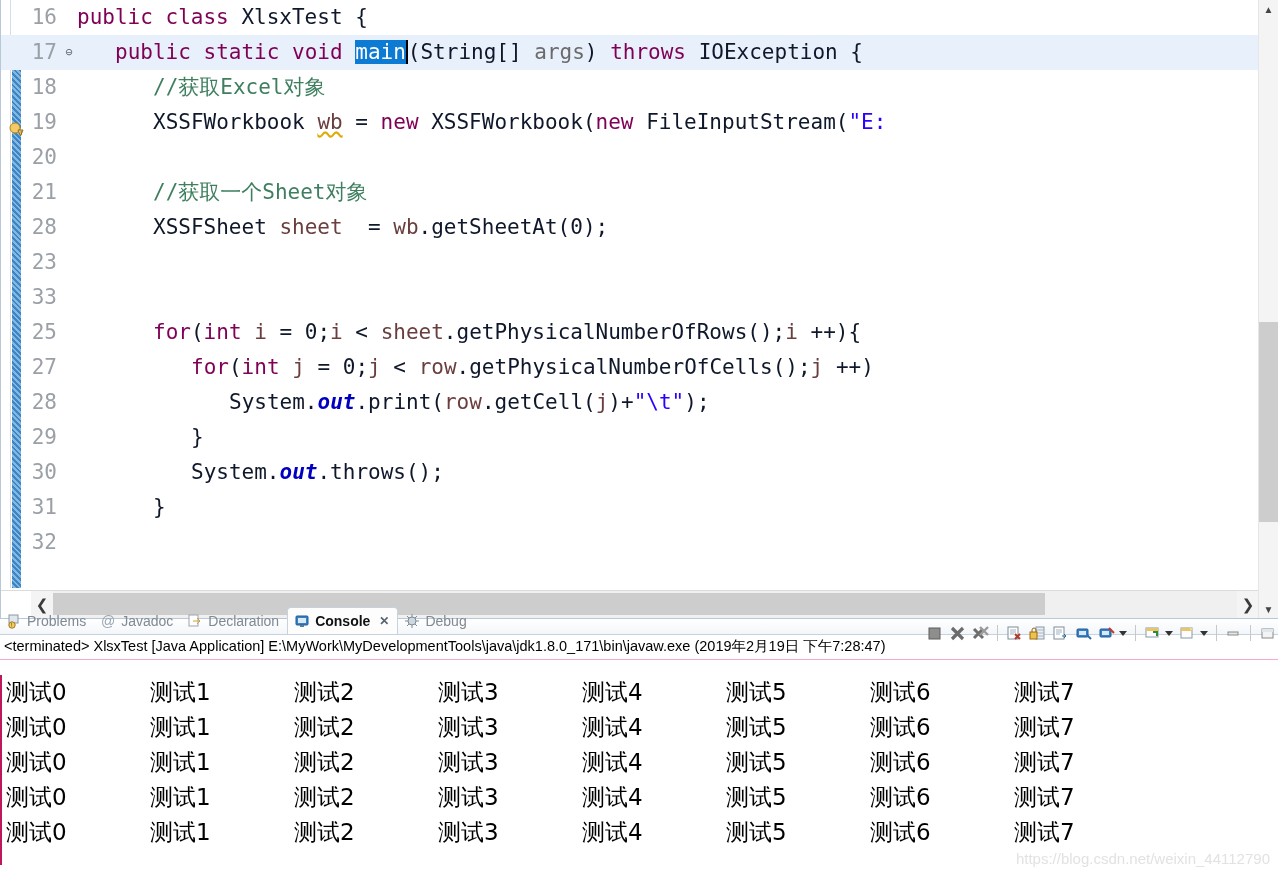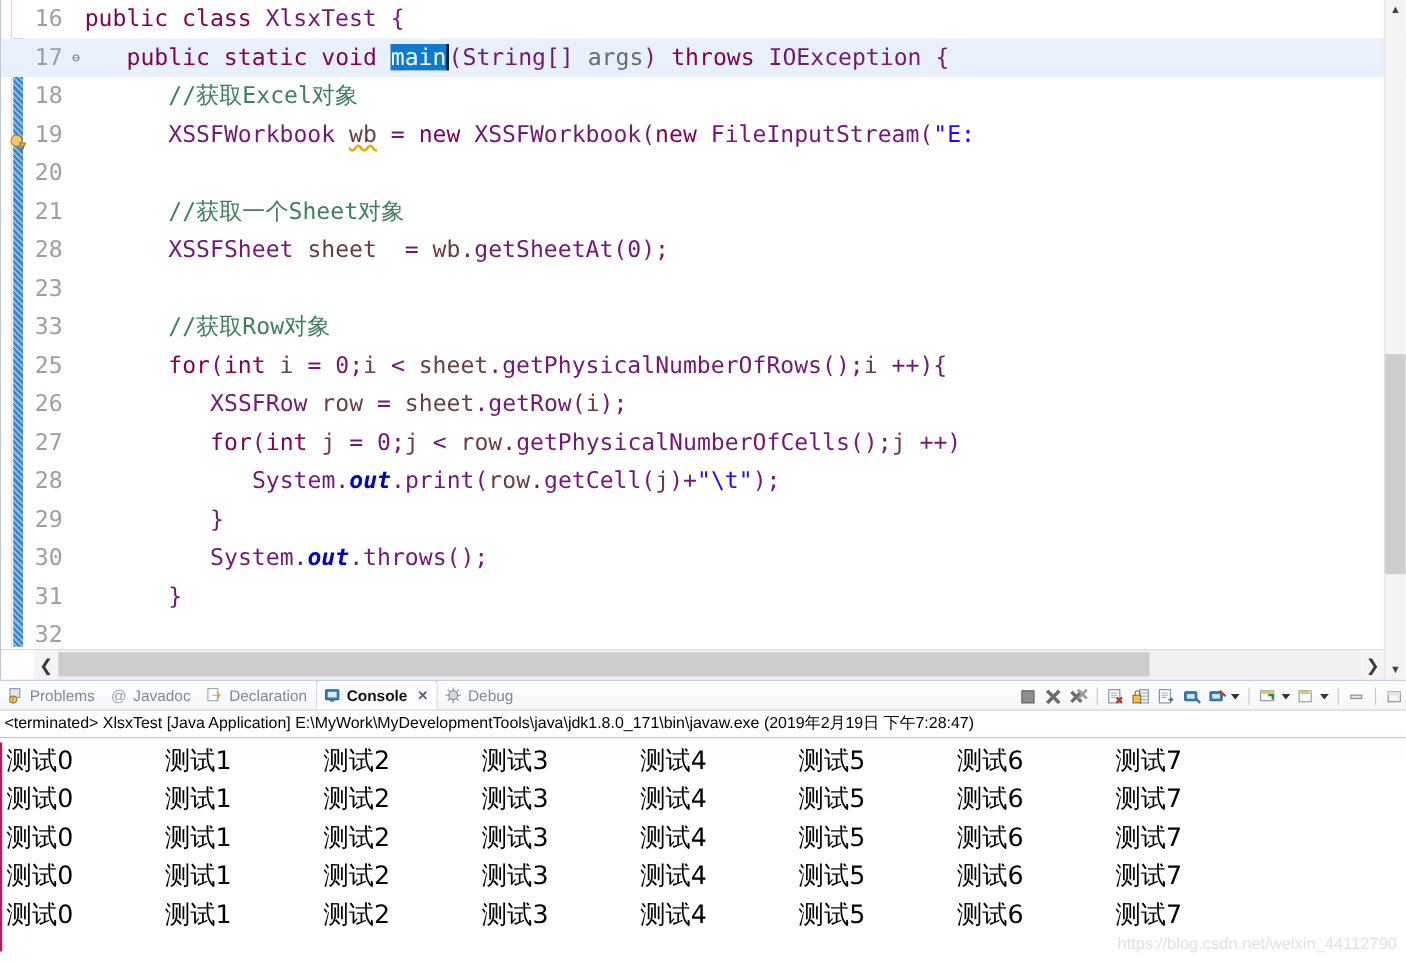--- a/index.html
+++ b/index.html
@@ -65,7 +65,7 @@
   }
   
   .kw   { color: #7f0055; font-weight: normal; }
-  .plain{ color: #701a75; }
+  .plain{ color: #0f172a; }
   .cmt  { color: #3f7f5f; }
   .str  { color: #2a00ff; }
   .fld  { color: #0000c0; font-weight: bold; font-style: italic; }

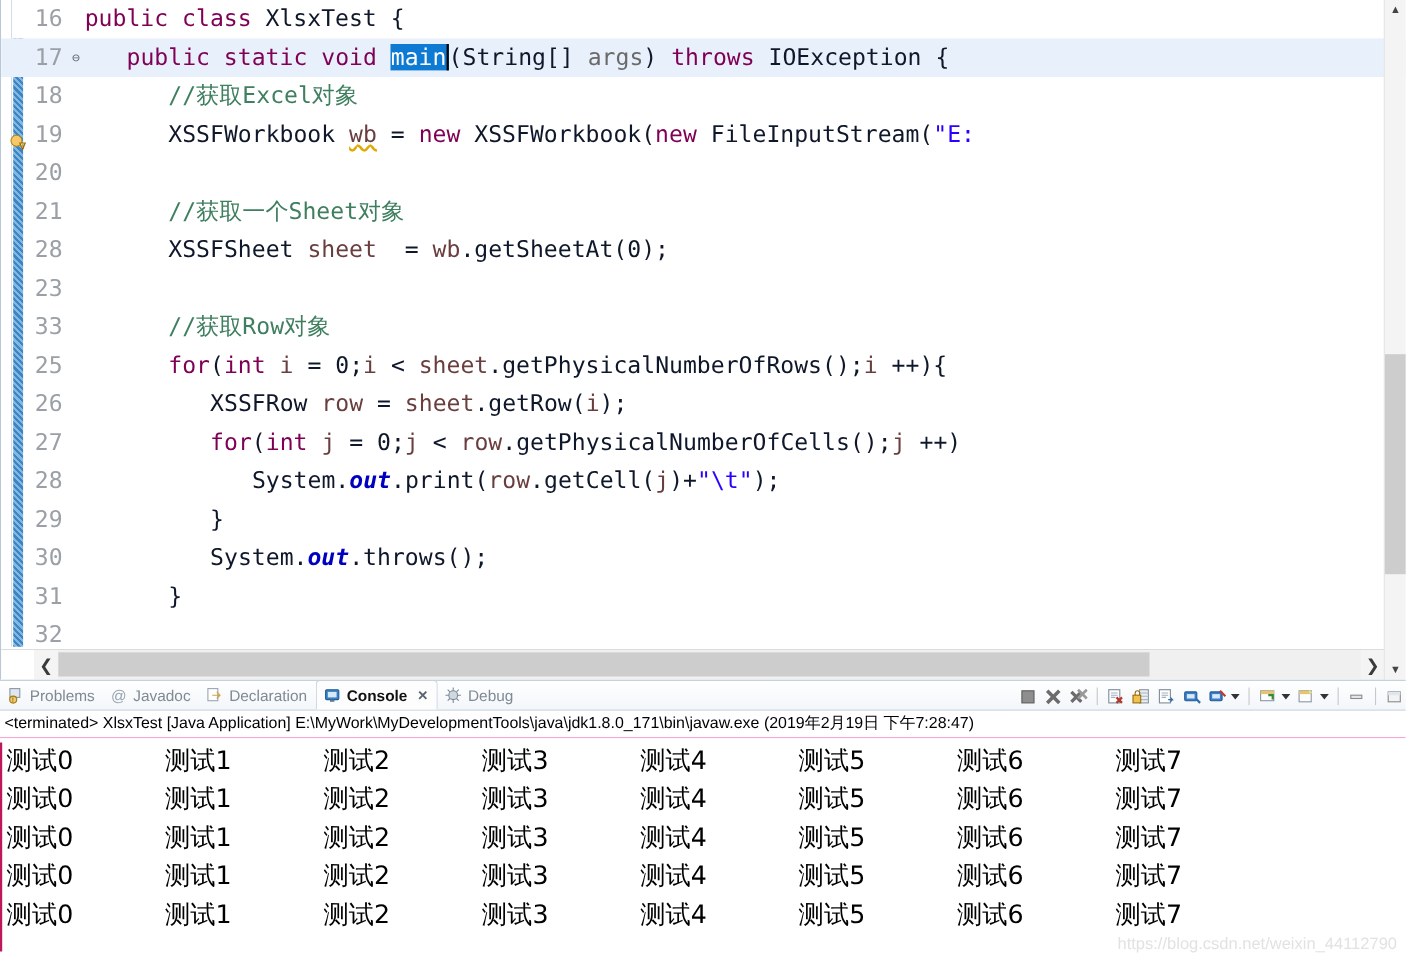--- a/index.html
+++ b/index.html
@@ -191,7 +191,7 @@
           <div class="row"><span class="lineno">21</span><span class="code" style="left: 152px;"><span class="cmt">//获取一个Sheet对象</span></span></div>
           <div class="row"><span class="lineno">28</span><span class="code" style="left: 152px;"><span class="plain">XSSFSheet </span><span class="loc">sheet</span><span class="plain">  = </span><span class="loc">wb</span><span class="plain">.getSheetAt(0);</span></span></div>
           <div class="row"><span class="lineno">23</span><span class="code" style="left: 76px;"></span></div>
-          <div class="row"><span class="lineno">33</span><span class="code" style="left: 152px;"><span class="cmt">//获取Row对象</span></span></div>
+          <div class="row"><span class="lineno">33</span></div>
           <div class="row"><span class="lineno">25</span><span class="code" style="left: 152px;"><span class="kw">for</span><span class="plain">(</span><span class="kw">int </span><span class="loc">i</span><span class="plain"> = 0;</span><span class="loc">i</span><span class="plain"> &lt; </span><span class="loc">sheet</span><span class="plain">.getPhysicalNumberOfRows();</span><span class="loc">i</span><span class="plain"> ++){</span></span></div>
           <div class="row"><span class="lineno">26</span><span class="code" style="left: 190px;"><span class="plain">XSSFRow </span><span class="loc">row</span><span class="plain"> = </span><span class="loc">sheet</span><span class="plain">.getRow(</span><span class="loc">i</span><span class="plain">);</span></span></div>
           <div class="row"><span class="lineno">27</span><span class="code" style="left: 190px;"><span class="kw">for</span><span class="plain">(</span><span class="kw">int </span><span class="loc">j</span><span class="plain"> = 0;</span><span class="loc">j</span><span class="plain"> &lt; </span><span class="loc">row</span><span class="plain">.getPhysicalNumberOfCells();</span><span class="loc">j</span><span class="plain"> ++)</span></span></div>

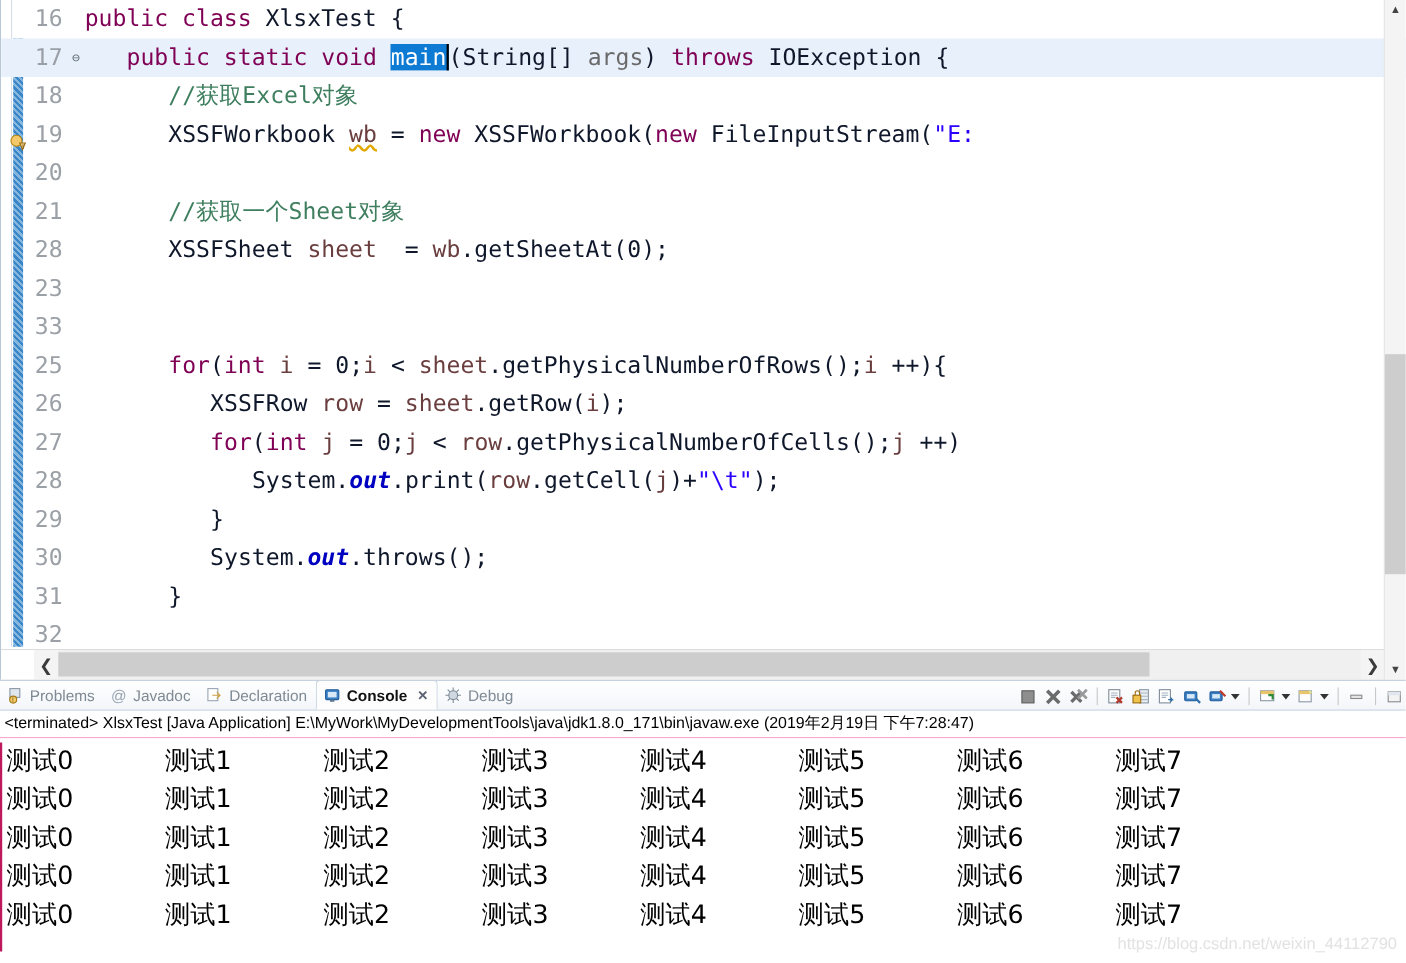--- a/index.html
+++ b/index.html
@@ -193,7 +193,6 @@
           <div class="row"><span class="lineno">23</span><span class="code" style="left: 76px;"></span></div>
           <div class="row"><span class="lineno">33</span></div>
           <div class="row"><span class="lineno">25</span><span class="code" style="left: 152px;"><span class="kw">for</span><span class="plain">(</span><span class="kw">int </span><span class="loc">i</span><span class="plain"> = 0;</span><span class="loc">i</span><span class="plain"> &lt; </span><span class="loc">sheet</span><span class="plain">.getPhysicalNumberOfRows();</span><span class="loc">i</span><span class="plain"> ++){</span></span></div>
-          <div class="row"><span class="lineno">26</span><span class="code" style="left: 190px;"><span class="plain">XSSFRow </span><span class="loc">row</span><span class="plain"> = </span><span class="loc">sheet</span><span class="plain">.getRow(</span><span class="loc">i</span><span class="plain">);</span></span></div>
           <div class="row"><span class="lineno">27</span><span class="code" style="left: 190px;"><span class="kw">for</span><span class="plain">(</span><span class="kw">int </span><span class="loc">j</span><span class="plain"> = 0;</span><span class="loc">j</span><span class="plain"> &lt; </span><span class="loc">row</span><span class="plain">.getPhysicalNumberOfCells();</span><span class="loc">j</span><span class="plain"> ++)</span></span></div>
           <div class="row"><span class="lineno">28</span><span class="code" style="left: 228px;"><span class="plain">System.</span><span class="fld">out</span><span class="plain">.print(</span><span class="loc">row</span><span class="plain">.getCell(</span><span class="loc">j</span><span class="plain">)+</span><span class="str">"\t"</span><span class="plain">);</span></span></div>
           <div class="row"><span class="lineno">29</span><span class="code" style="left: 190px;"><span class="plain">}</span></span></div>

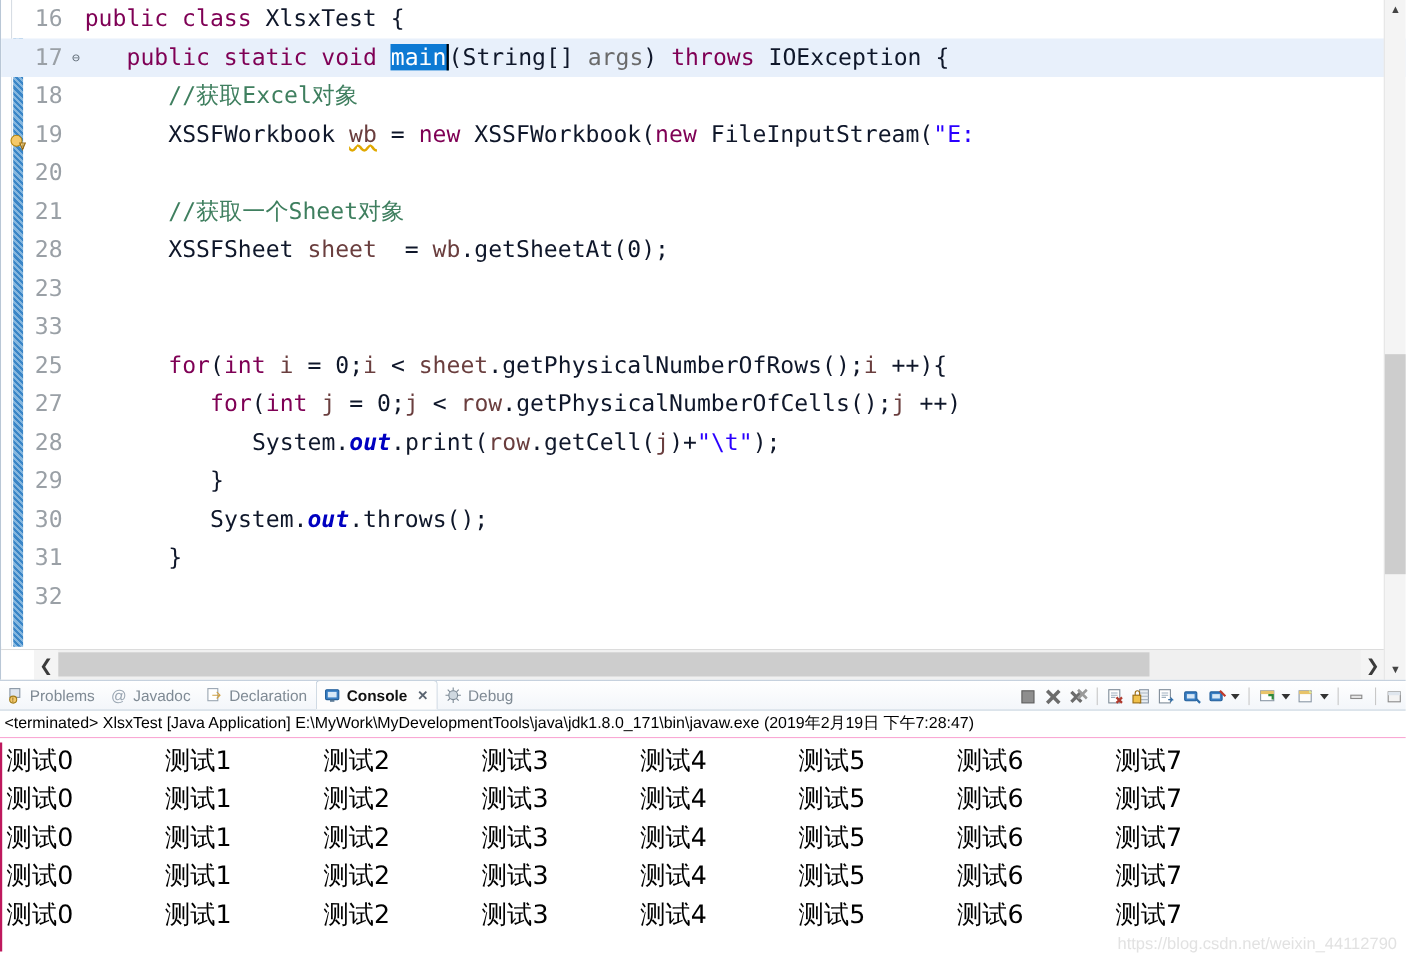--- a/index.html
+++ b/index.html
@@ -112,7 +112,7 @@
     border-top: 1px solid #b9c7d6;
   }
   .tabbar {
-    position: relative; height: 27px; width: 100%;
+    position: relative; height: 16px; width: 100%;
     background: linear-gradient(#ffffff, #f3f6fa);
     border-bottom: 1px solid #c6d2de;
     display: flex; align-items: flex-end;

